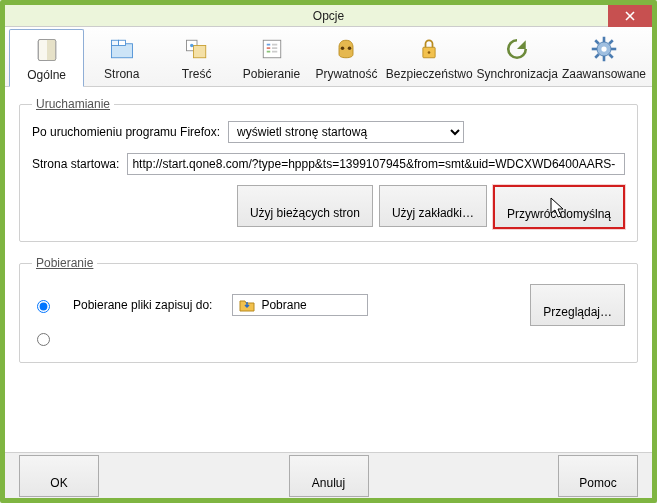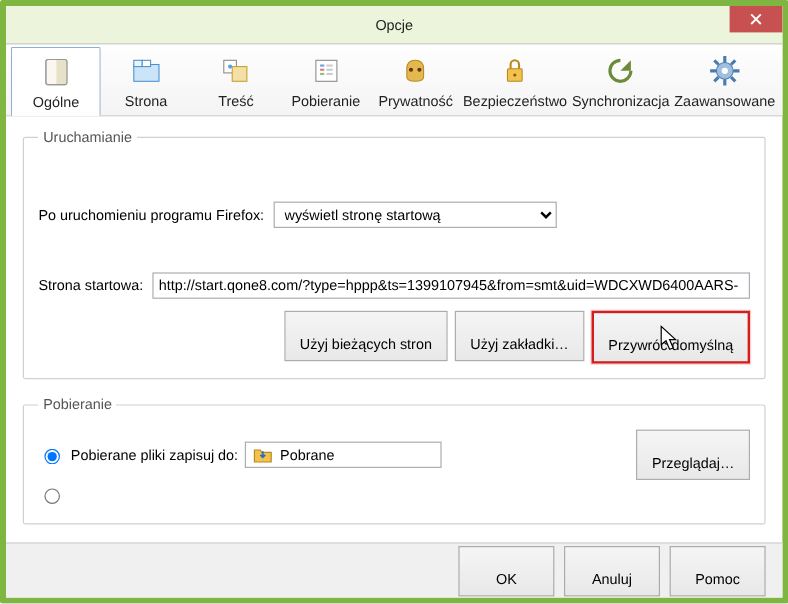--- a/index.html
+++ b/index.html
@@ -13,7 +13,7 @@
     box-shadow: 2px 2px 4px rgba(0,0,0,.15);
   }
   .titlebar {
-    height: 32px;
+    height: 22px;
     background: #ecf5db;
     display: flex; align-items: center; justify-content: center;
     position: relative;

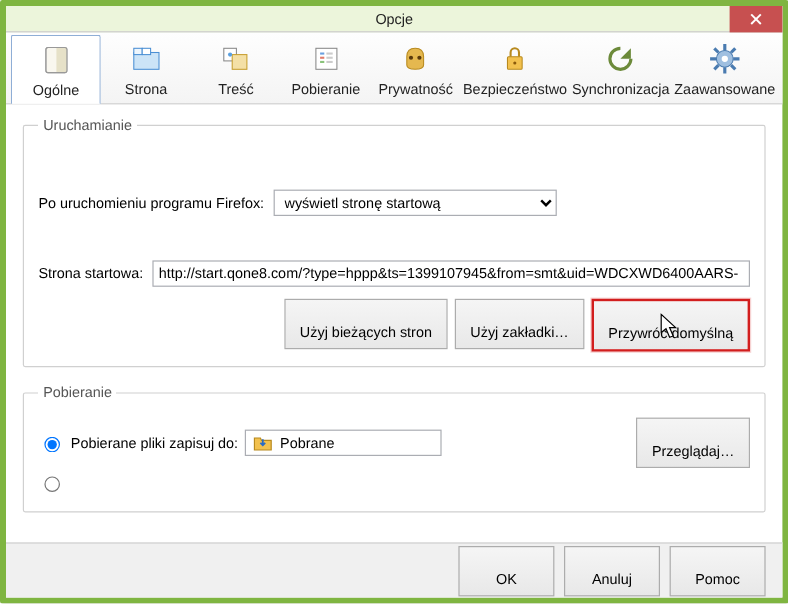--- a/index.html
+++ b/index.html
@@ -60,7 +60,7 @@
     padding: 10px 12px 12px 12px;
     margin: 0 0 14px 0;
   }
-  legend { color: #555; padding: 0 4px; }
+  legend { color: #555; padding: 0 4px; text-decoration: underline; }
   .row { display: flex; align-items: center; gap: 8px; margin-bottom: 10px; margin-top: 37px; }
   .row:last-child { margin-bottom: 0; }
   select, input[type=text] {

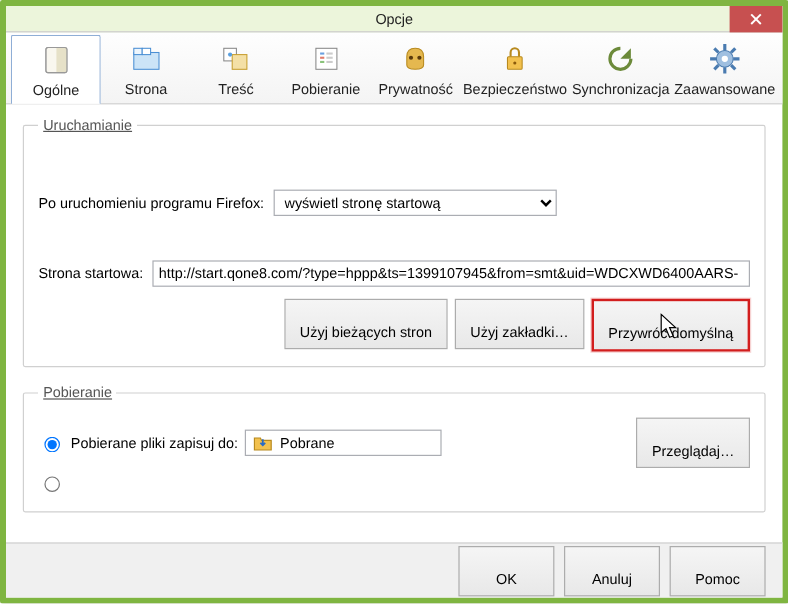--- a/index.html
+++ b/index.html
@@ -61,7 +61,7 @@
     margin: 0 0 14px 0;
   }
   legend { color: #555; padding: 0 4px; text-decoration: underline; }
-  .row { display: flex; align-items: center; gap: 8px; margin-bottom: 10px; margin-top: 37px; }
+  .row { display: flex; align-items: center; gap: 8px; margin-bottom: 10px; }
   .row:last-child { margin-bottom: 0; }
   select, input[type=text] {
     border: 1px solid #abadb3;

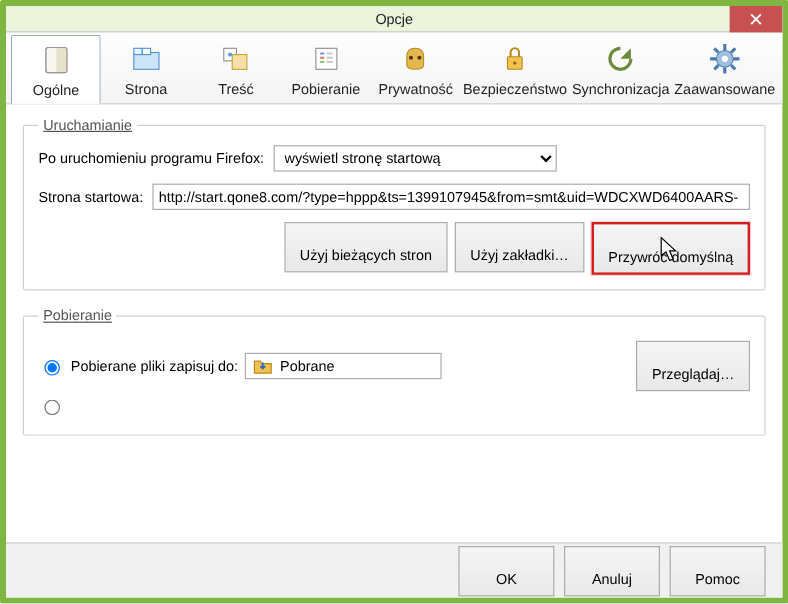--- a/index.html
+++ b/index.html
@@ -91,7 +91,7 @@
     left: 55px; top: 10px;
     pointer-events: none;
   }
-  .radio-row { display: flex; align-items: center; gap: 6px; margin: 4px 0; }
+  .radio-row { display: flex; align-items: center; gap: 20px; margin: 4px 0; }
   .folder-field {
     display: flex; align-items: center; gap: 6px;
     border: 1px solid #abadb3;

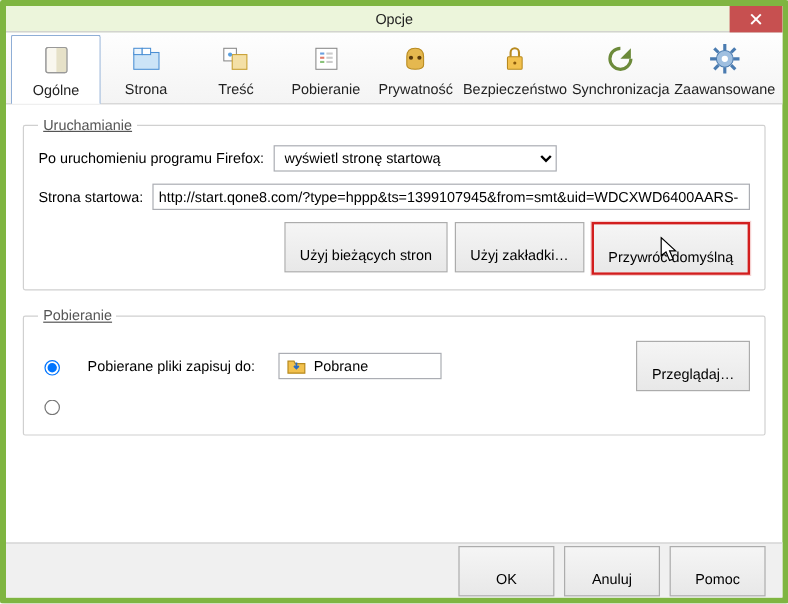--- a/index.html
+++ b/index.html
@@ -107,7 +107,7 @@
     height: 46px;
     background: #f0f0f0;
     border-top: 1px solid #d0d0d0;
-    display: flex; justify-content: flex-end; align-items: center;
+    display: flex; justify-content: space-between; align-items: center;
     gap: 8px; padding: 0 14px;
   }
   .footer button.winbtn { min-width: 80px; }

